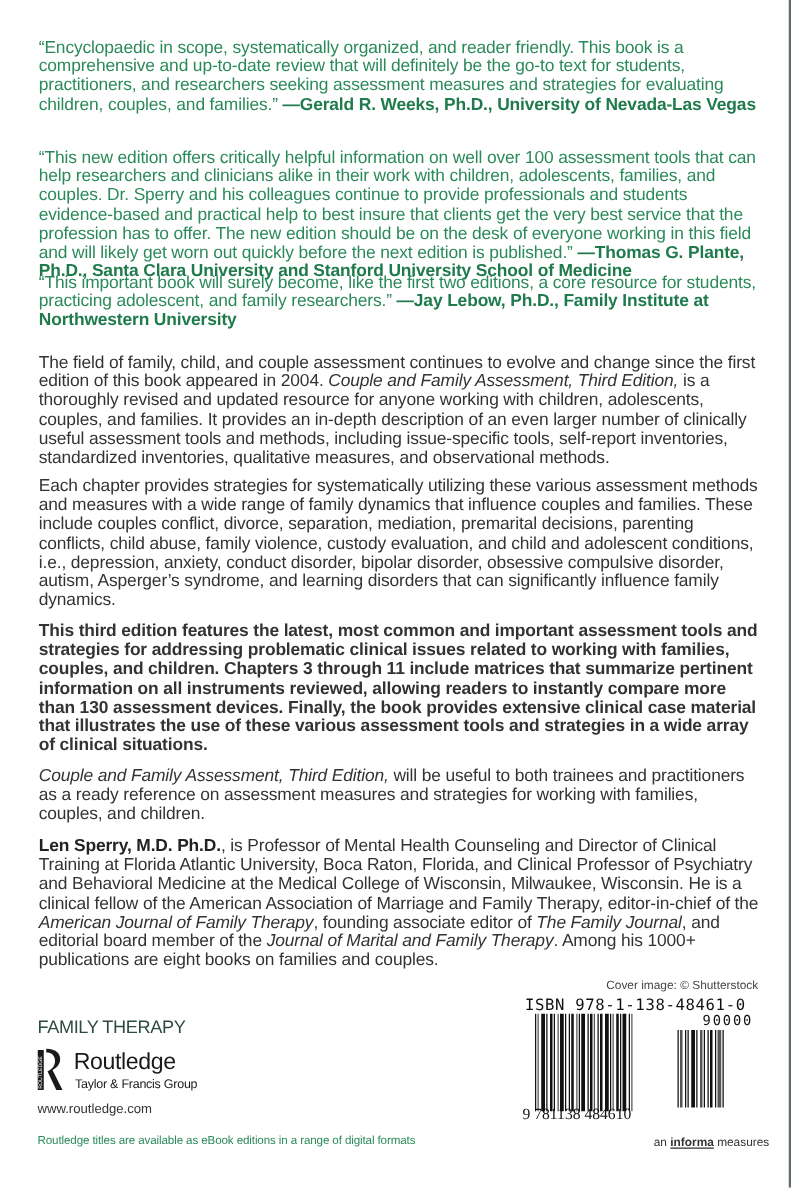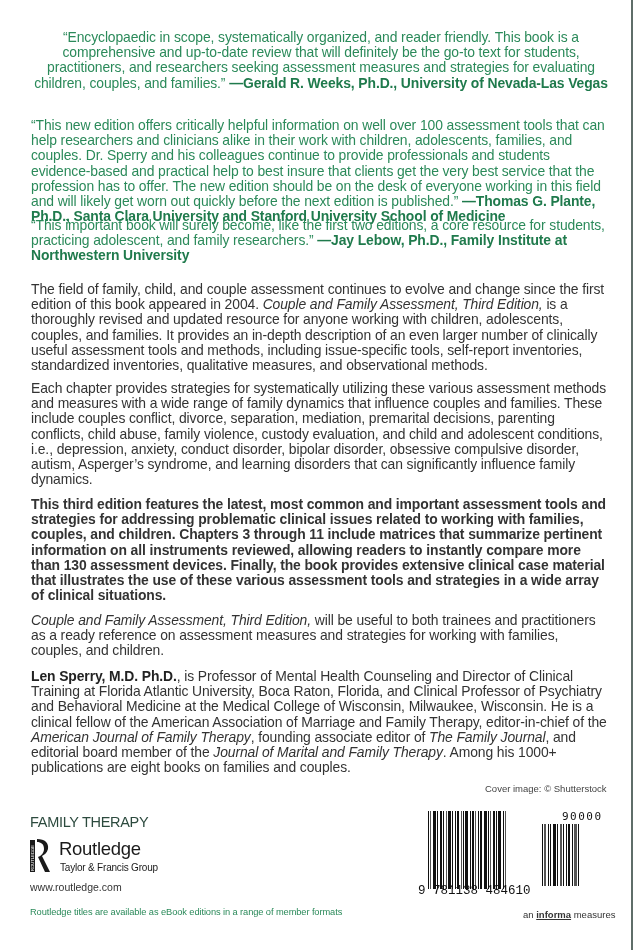--- a/index.html
+++ b/index.html
@@ -44,7 +44,7 @@
 <div class="edge"></div>
 
 <div class="content">
-  <p class="quote" style="top:30px;text-align:center;">
+  <p class="quote" style="top:30px;">
     <span>“Encyclopaedic in scope, systematically organized, and reader friendly. This book is a comprehensive and up-to-date review that will definitely be the go-to text for students, practitioners, and researchers seeking assessment measures and strategies for evaluating children, couples, and families.” </span><b>—Gerald R. Weeks, Ph.D., University of Nevada-Las Vegas</b>
   </p>
   <p class="quote" style="top:118px;">

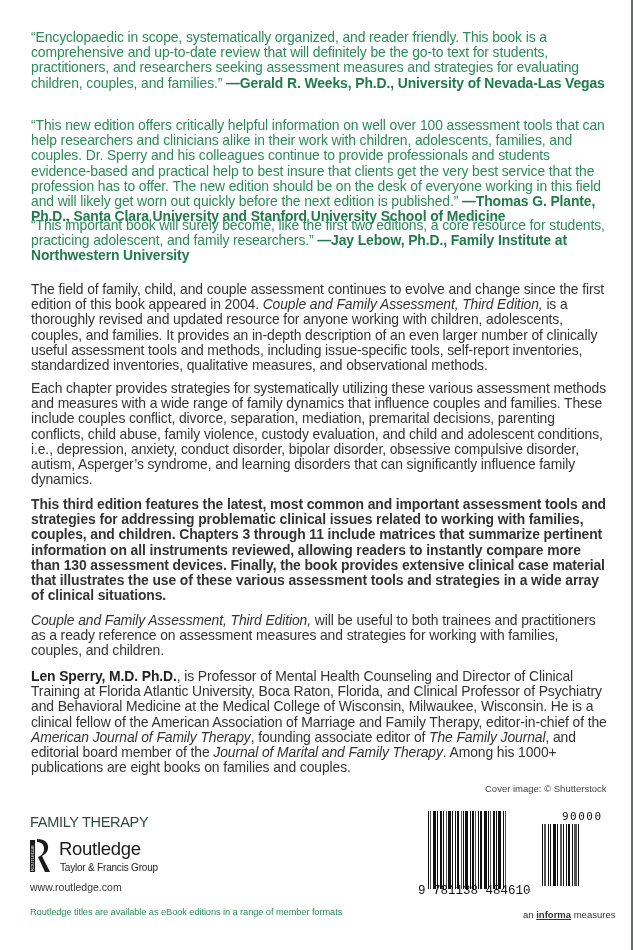--- a/index.html
+++ b/index.html
@@ -74,6 +74,7 @@
 <div class="cover-credit">Cover image: © Shutterstock</div>
 
 <div class="barcode-wrap">
+  <div class="isbn-text">ISBN 978-1-138-48461-0</div>
   <div class="price-code">90000</div>
   <div class="bars-main" id="bars-main">
       <div class="bar" style="width: 1px; background: rgb(17, 17, 17);"></div>

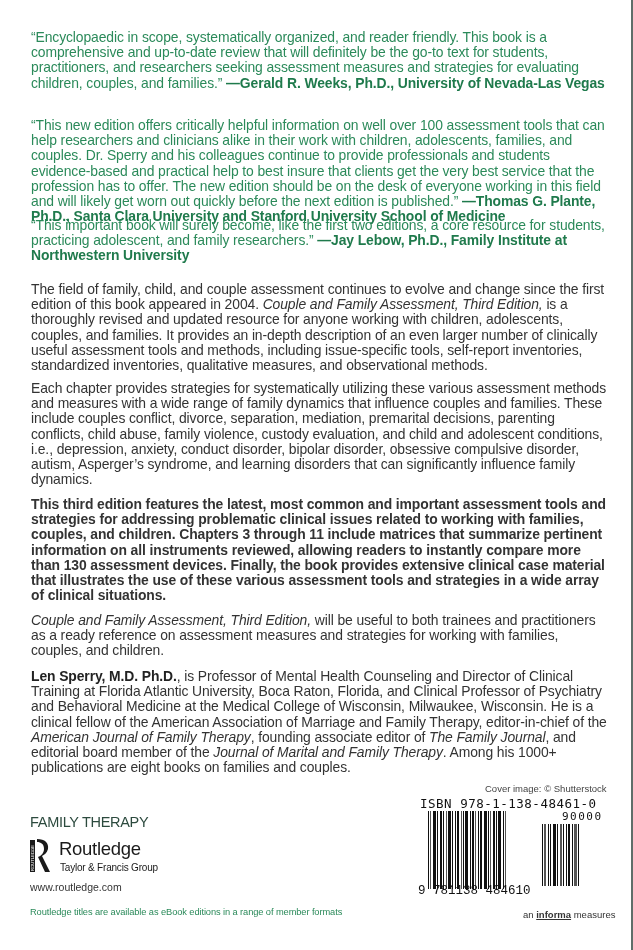--- a/index.html
+++ b/index.html
@@ -27,7 +27,7 @@
   .bars-main { position: absolute; left: 12px; top: 15px; width: 103px; height: 78px; display: flex; align-items: flex-start; }
   .bars-addon { position: absolute; left: 126px; top: 28px; width: 52px; height: 62px; display: flex; }
   .bar { height: 100%; }
-  .bottom-num { position: absolute; left: 2px; top: 88px; font-family: Liberation Mono, monospace; font-size: 12.5px; color: #111; background: transparent; white-space: nowrap; }
+  .bottom-num { position: absolute; left: 2px; top: 88px; font-family: Liberation Serif, serif; font-size: 12.5px; color: #111; background: transparent; white-space: nowrap; }
   .informa { position: absolute; left: 523px; top: 909px; font-size: 9.5px; color: #333; }
   .informa b { font-weight: bold; text-decoration: underline; }
   .series { position: absolute; left: 30px; top: 814px; font-size: 14.5px; color: #2c4a3e; letter-spacing: -0.3px; }

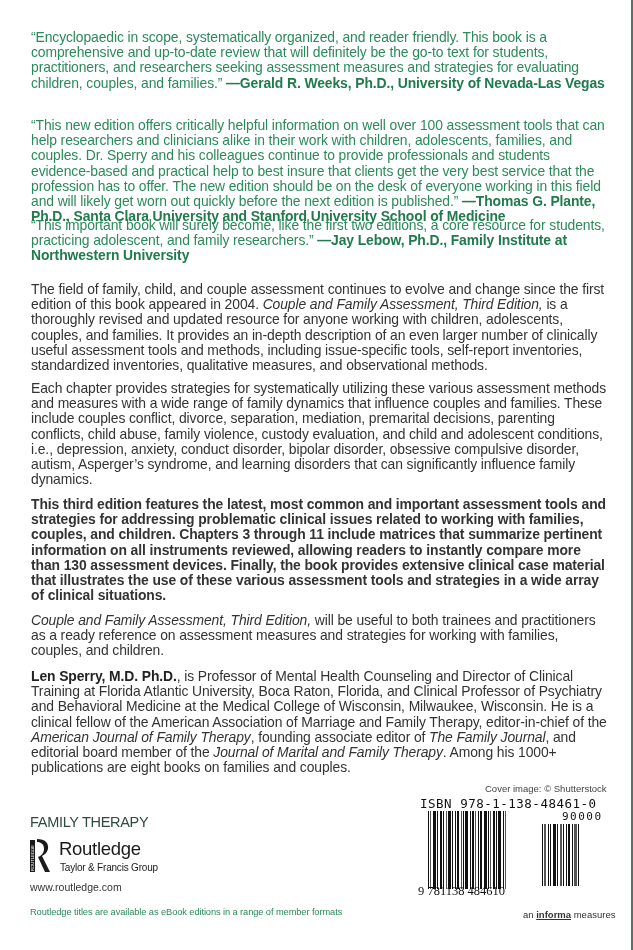--- a/index.html
+++ b/index.html
@@ -179,6 +179,6 @@
 </div>
 
 <div class="website">www.routledge.com</div>
-<div class="ebook-note">Routledge titles are available as eBook editions in a range of member formats</div>
+<div class="ebook-note">Routledge titles are available as eBook editions in a range of digital formats</div>
 
 </body></html>

